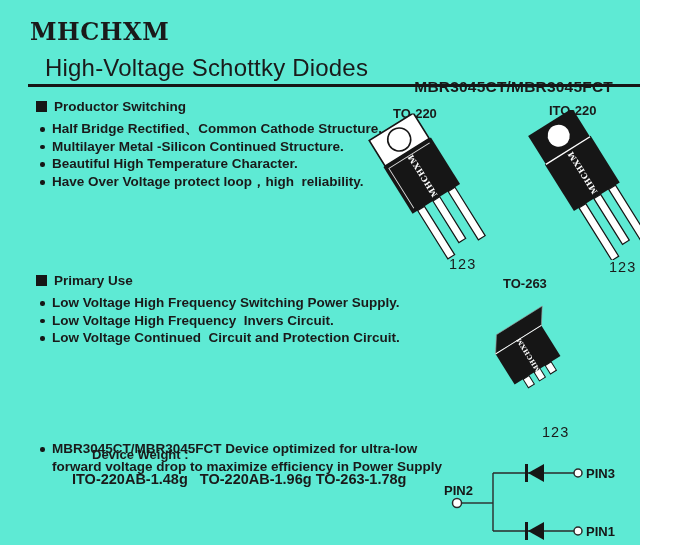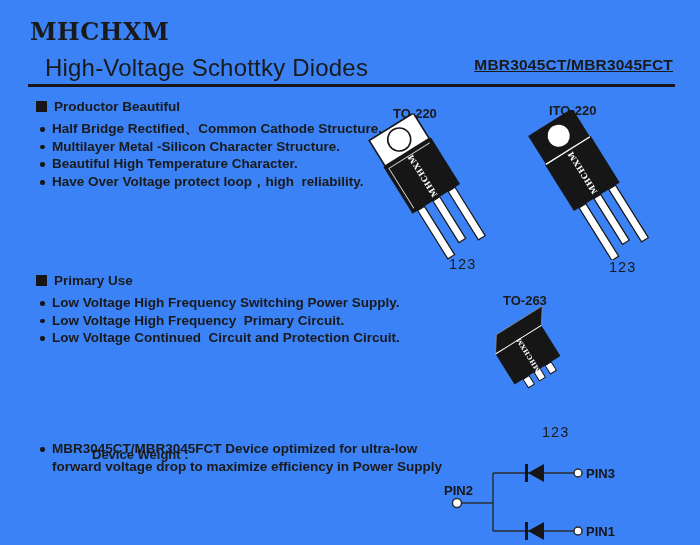--- a/index.html
+++ b/index.html
@@ -4,8 +4,8 @@
 <style>
   html, body { margin: 0; padding: 0; background: #ffffff; }
   .page {
-    position: relative; width: 700px; height: 545px;
-    background: #3b82f6; color: #1a1a1a; overflow: hidden;
+    position: relative; width: 640px; height: 545px;
+    background: #5eead4; color: #1a1a1a; overflow: hidden;
     font-family: "Liberation Sans", sans-serif;
   }
   .logo {

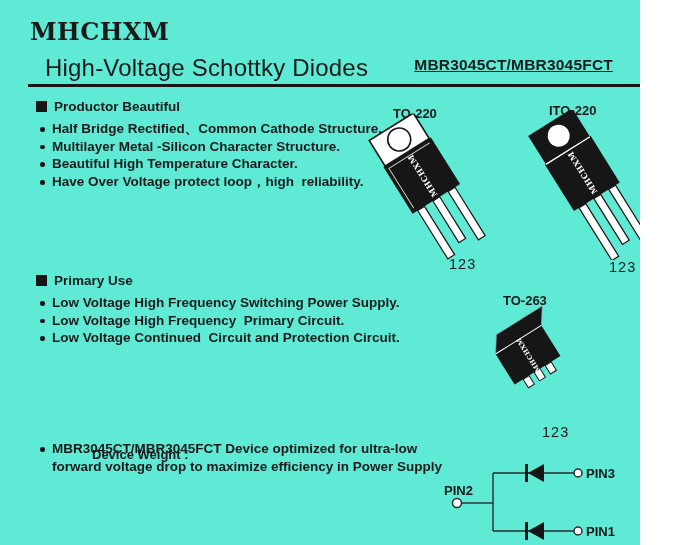--- a/index.html
+++ b/index.html
@@ -18,8 +18,8 @@
     font-size: 24px; font-weight: normal; letter-spacing: 0.2px;
   }
   .partnum {
-    position: absolute; right: 27px; top: 56px;
-    font-size: 15.5px; font-weight: bold; letter-spacing: 0.2px; text-decoration: underline;
+    position: absolute; right: 27px; top: 78px;
+    font-size: 15.5px; font-weight: bold; letter-spacing: 0.2px;
   }
   .rule { position: absolute; left: 28px; top: 84px; width: 647px; height: 2.5px; background: #161616; }
 

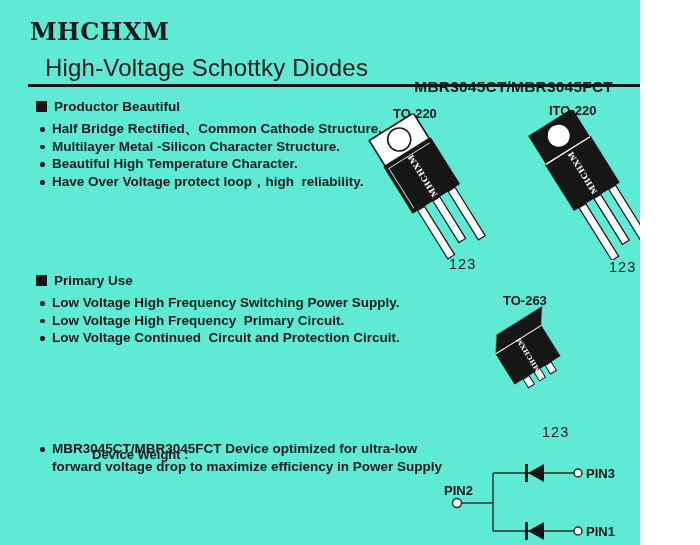--- a/index.html
+++ b/index.html
@@ -76,7 +76,7 @@
   <div class="section" id="sec-productor">
     <div class="sec-head">
       <span class="sq"></span>
-      <span>Productor Beautiful</span>
+      <span>Productor Switching</span>
     </div>
     <ul class="blist">
       <li>Half Bridge Rectified、Common Cathode Structure.</li>

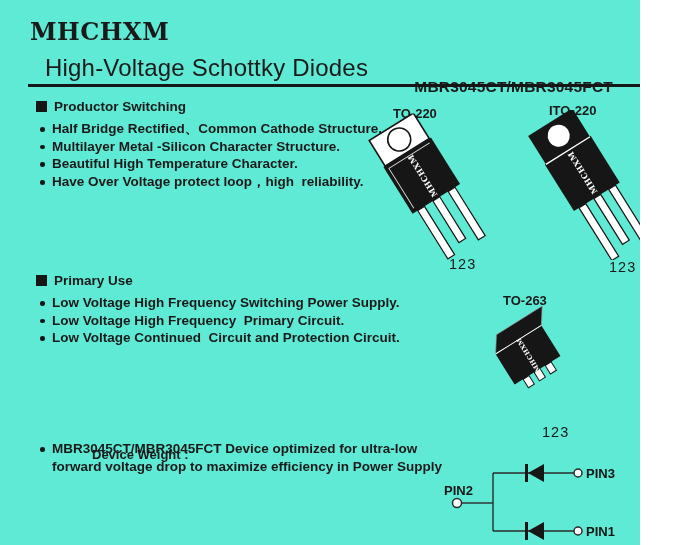--- a/index.html
+++ b/index.html
@@ -80,7 +80,7 @@
     </div>
     <ul class="blist">
       <li>Half Bridge Rectified、Common Cathode Structure.</li>
-      <li>Multilayer Metal -Silicon Character Structure.</li>
+      <li>Multilayer Metal -Silicon Continued Structure.</li>
       <li>Beautiful High Temperature Character.</li>
       <li>Have Over Voltage protect loop，high  reliability.</li>
     </ul>

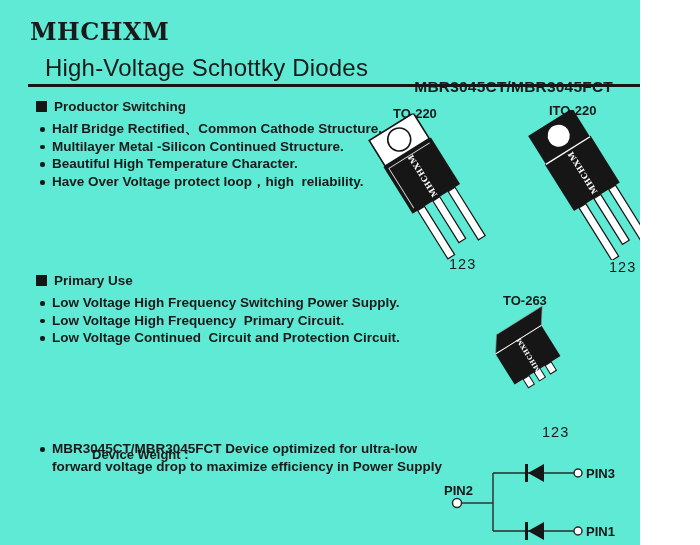--- a/index.html
+++ b/index.html
@@ -51,7 +51,7 @@
   .fig-label   { position: absolute; font-size: 13px; font-weight: bold; }
   #lbl-to220   { left: 393px; top: 106px; }
   #lbl-ito220  { left: 549px; top: 103px; }
-  #lbl-to263   { left: 503px; top: 293px; }
+  #lbl-to263   { left: 503px; top: 276px; }
   .fig-caption { position: absolute; font-size: 14.5px; letter-spacing: 1px; }
   #cap-to220   { left: 449px; top: 256px; }
   #cap-ito220  { left: 609px; top: 259px; }

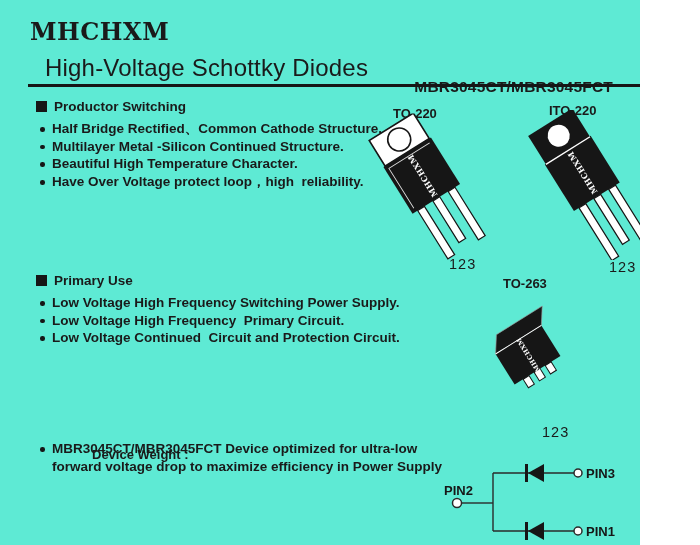--- a/index.html
+++ b/index.html
@@ -93,7 +93,7 @@
     </div>
     <ul class="blist">
       <li>Low Voltage High Frequency Switching Power Supply.</li>
-      <li>Low Voltage High Frequency  Primary Circuit.</li>
+      <li>Low Voltage High Frequency  Invers Circuit.</li>
       <li>Low Voltage Continued  Circuit and Protection Circuit.</li>
     </ul>
   </div>

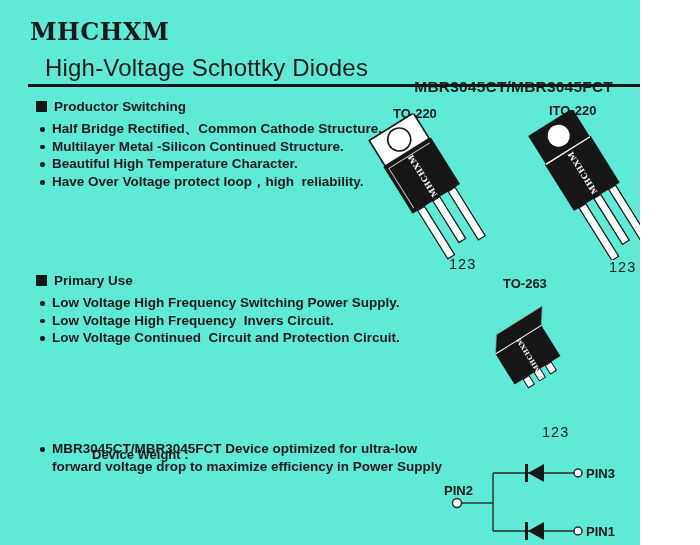--- a/index.html
+++ b/index.html
@@ -104,6 +104,7 @@
     </ul>
   </div>
   <div class="device-weight">Device Weight :</div>
+  <div class="weights">ITO-220AB-1.48g   TO-220AB-1.96g TO-263-1.78g</div>
 
   <div class="fig-label" id="lbl-to220">TO-220</div>
   <svg class="pkg" id="svg-to220" width="122" height="146" viewBox="0 0 122 146">

